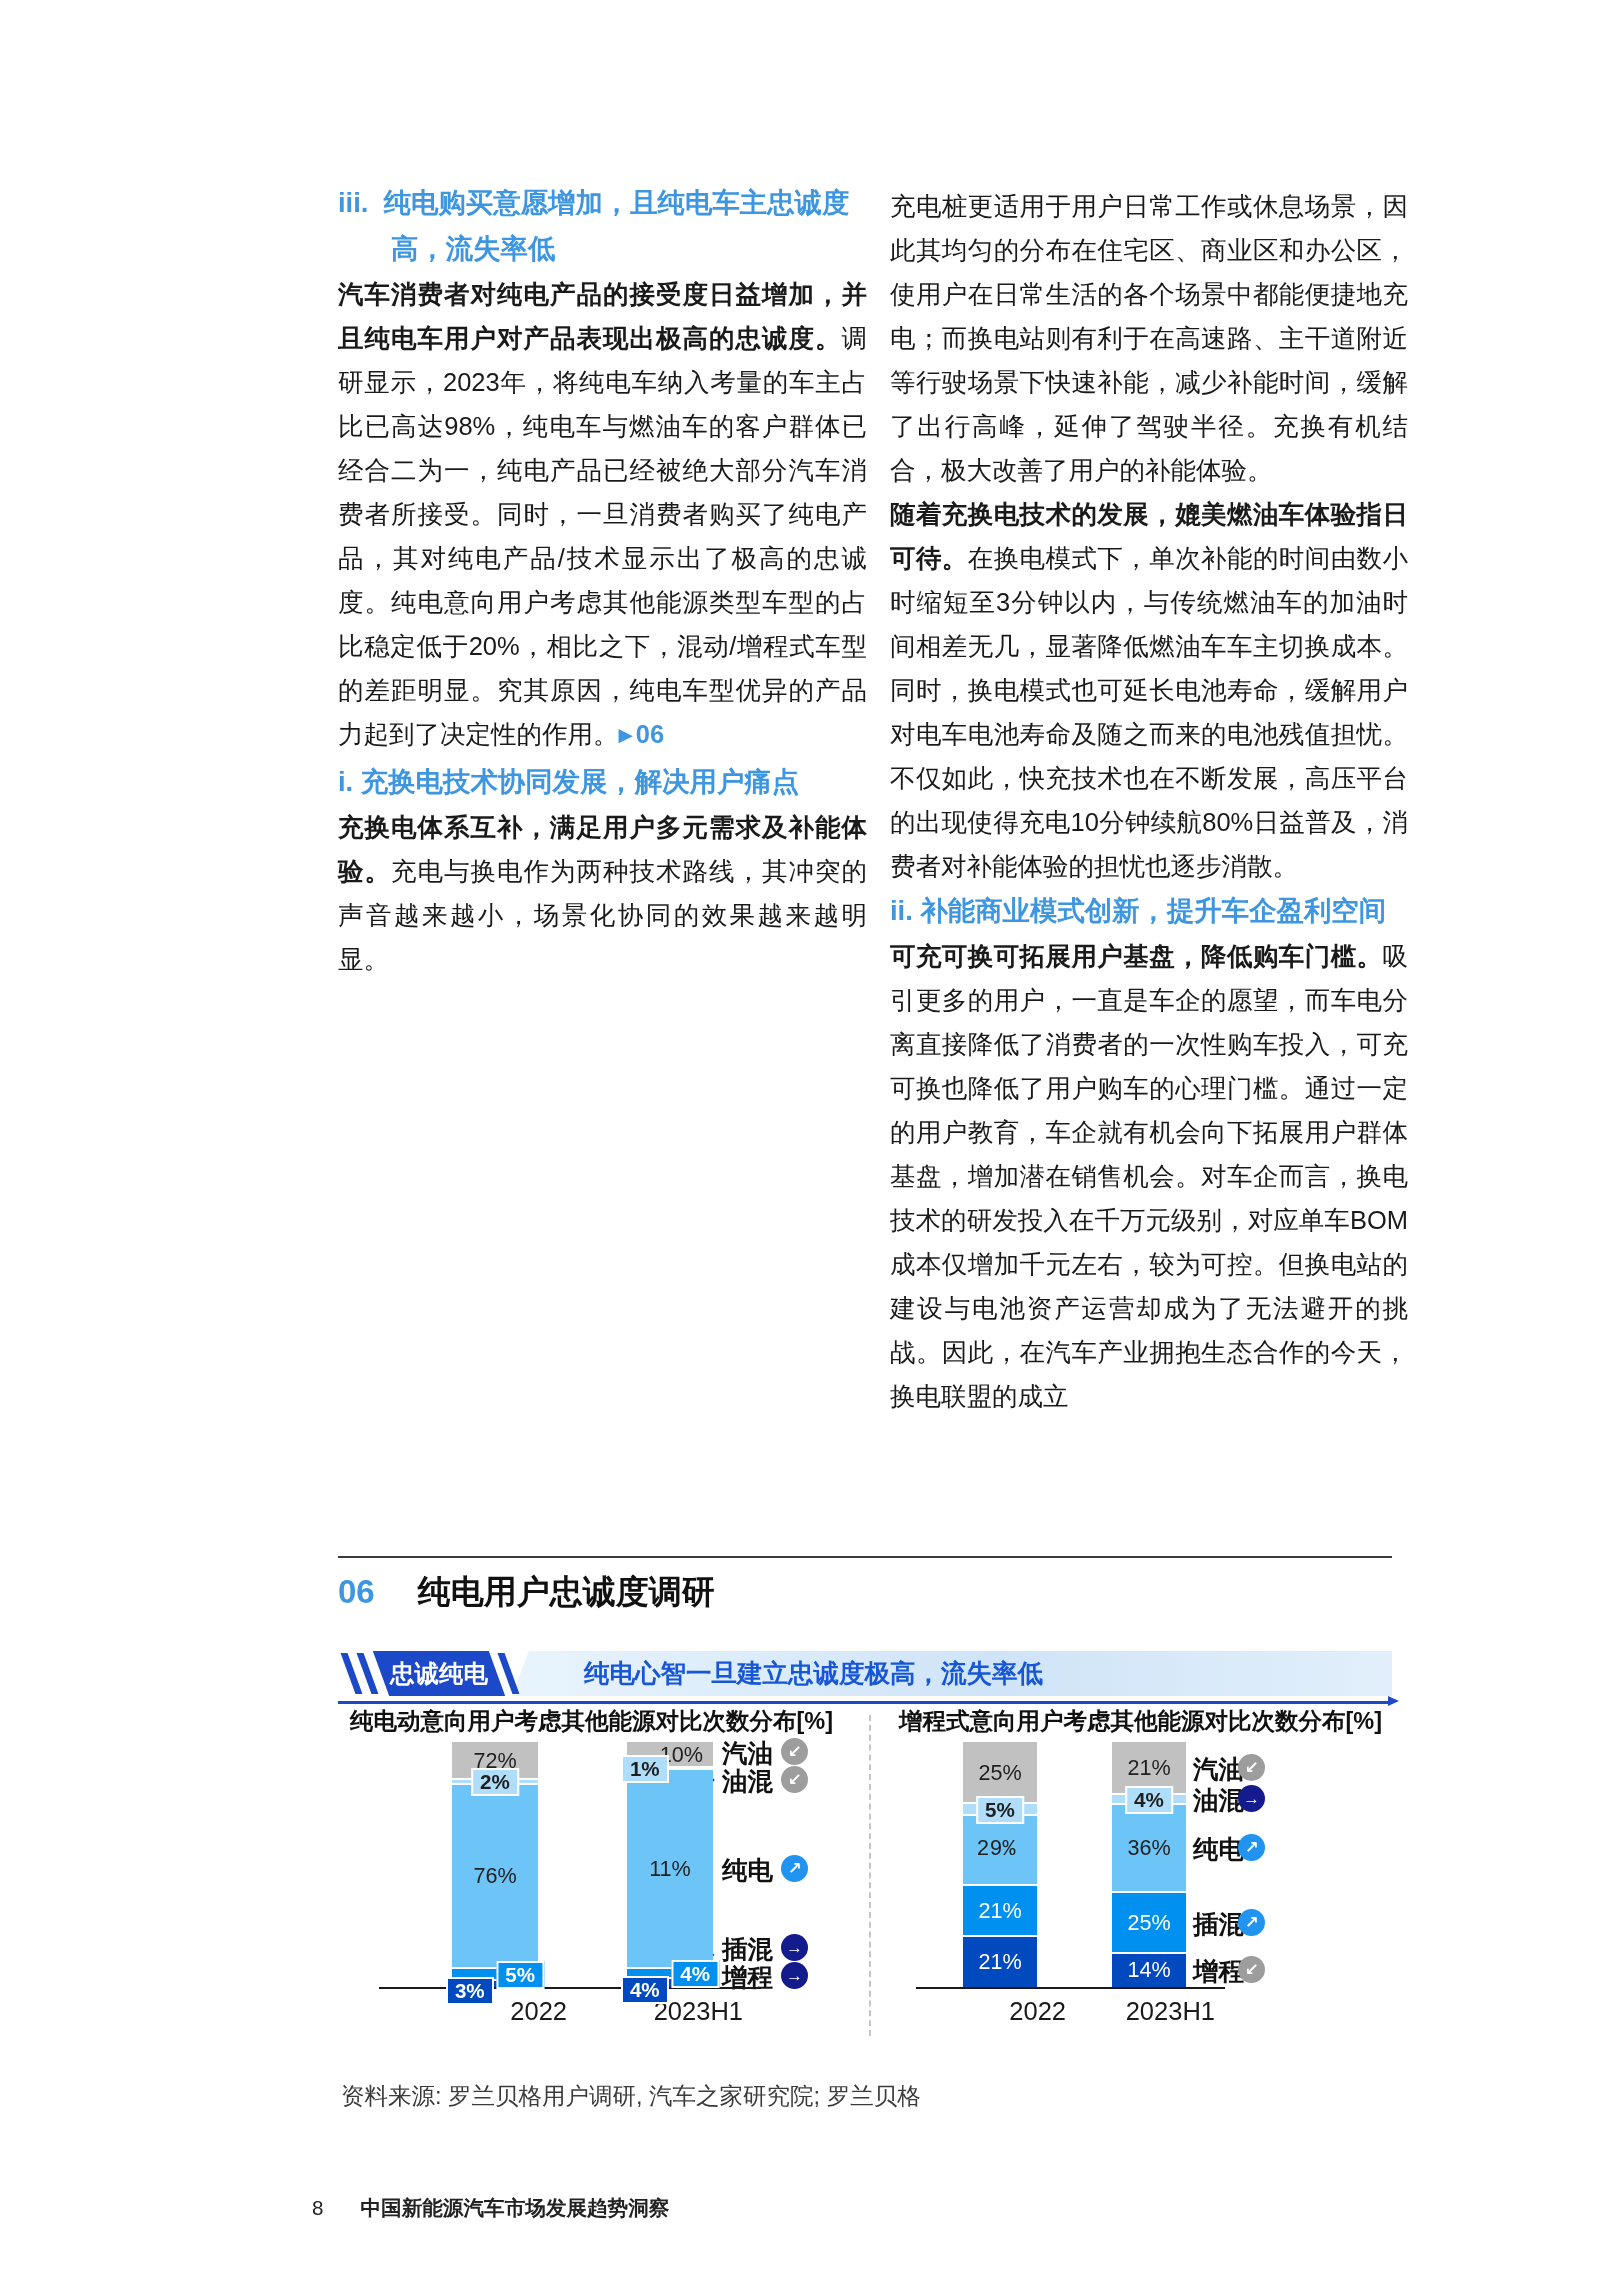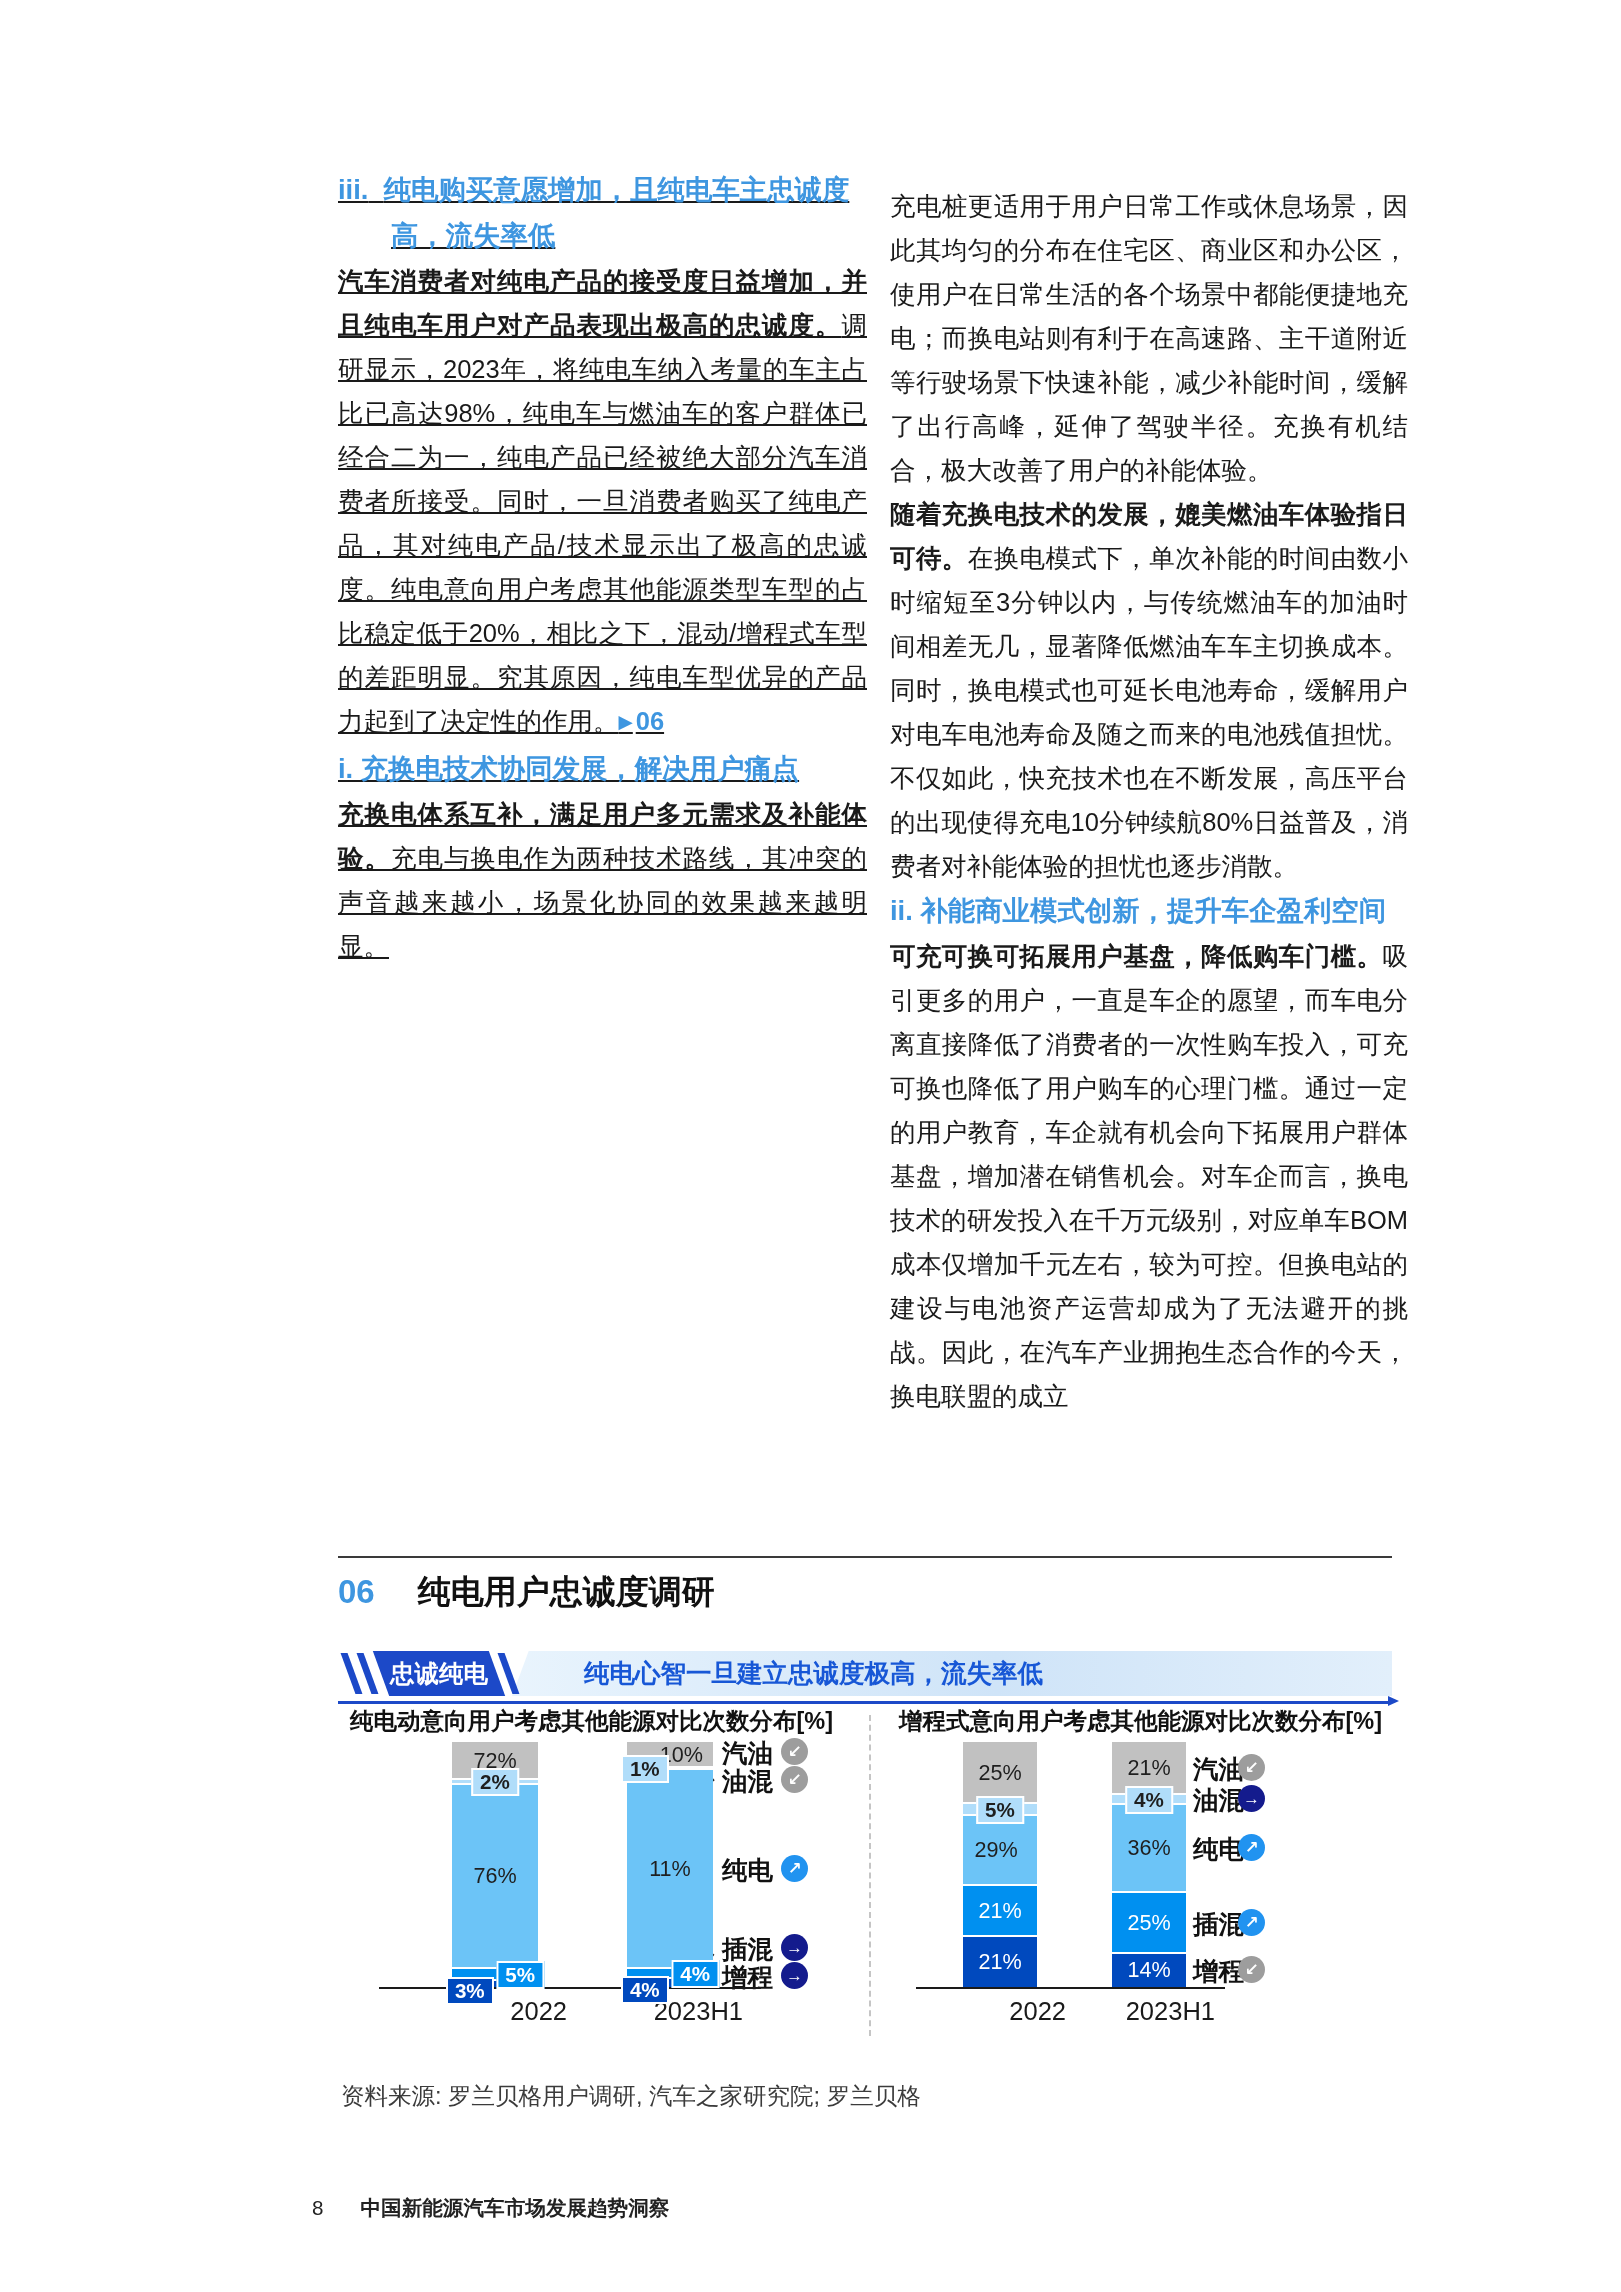--- a/index.html
+++ b/index.html
@@ -8,7 +8,7 @@
 
   
   .col{position:absolute;text-align:justify;}
-  .col-left{left:338px;top:167px;width:529px;text-decoration:underline;}
+  .col-left{left:338px;top:180px;width:529px;}
   .col-right{left:890px;top:184px;width:518px;}
   p.body{font-size:25.5px;line-height:44px;margin:0;}
   .mt16{margin-top:15.7px;} .mt20{margin-top:19.6px;} .mt24{margin-top:23.5px;}

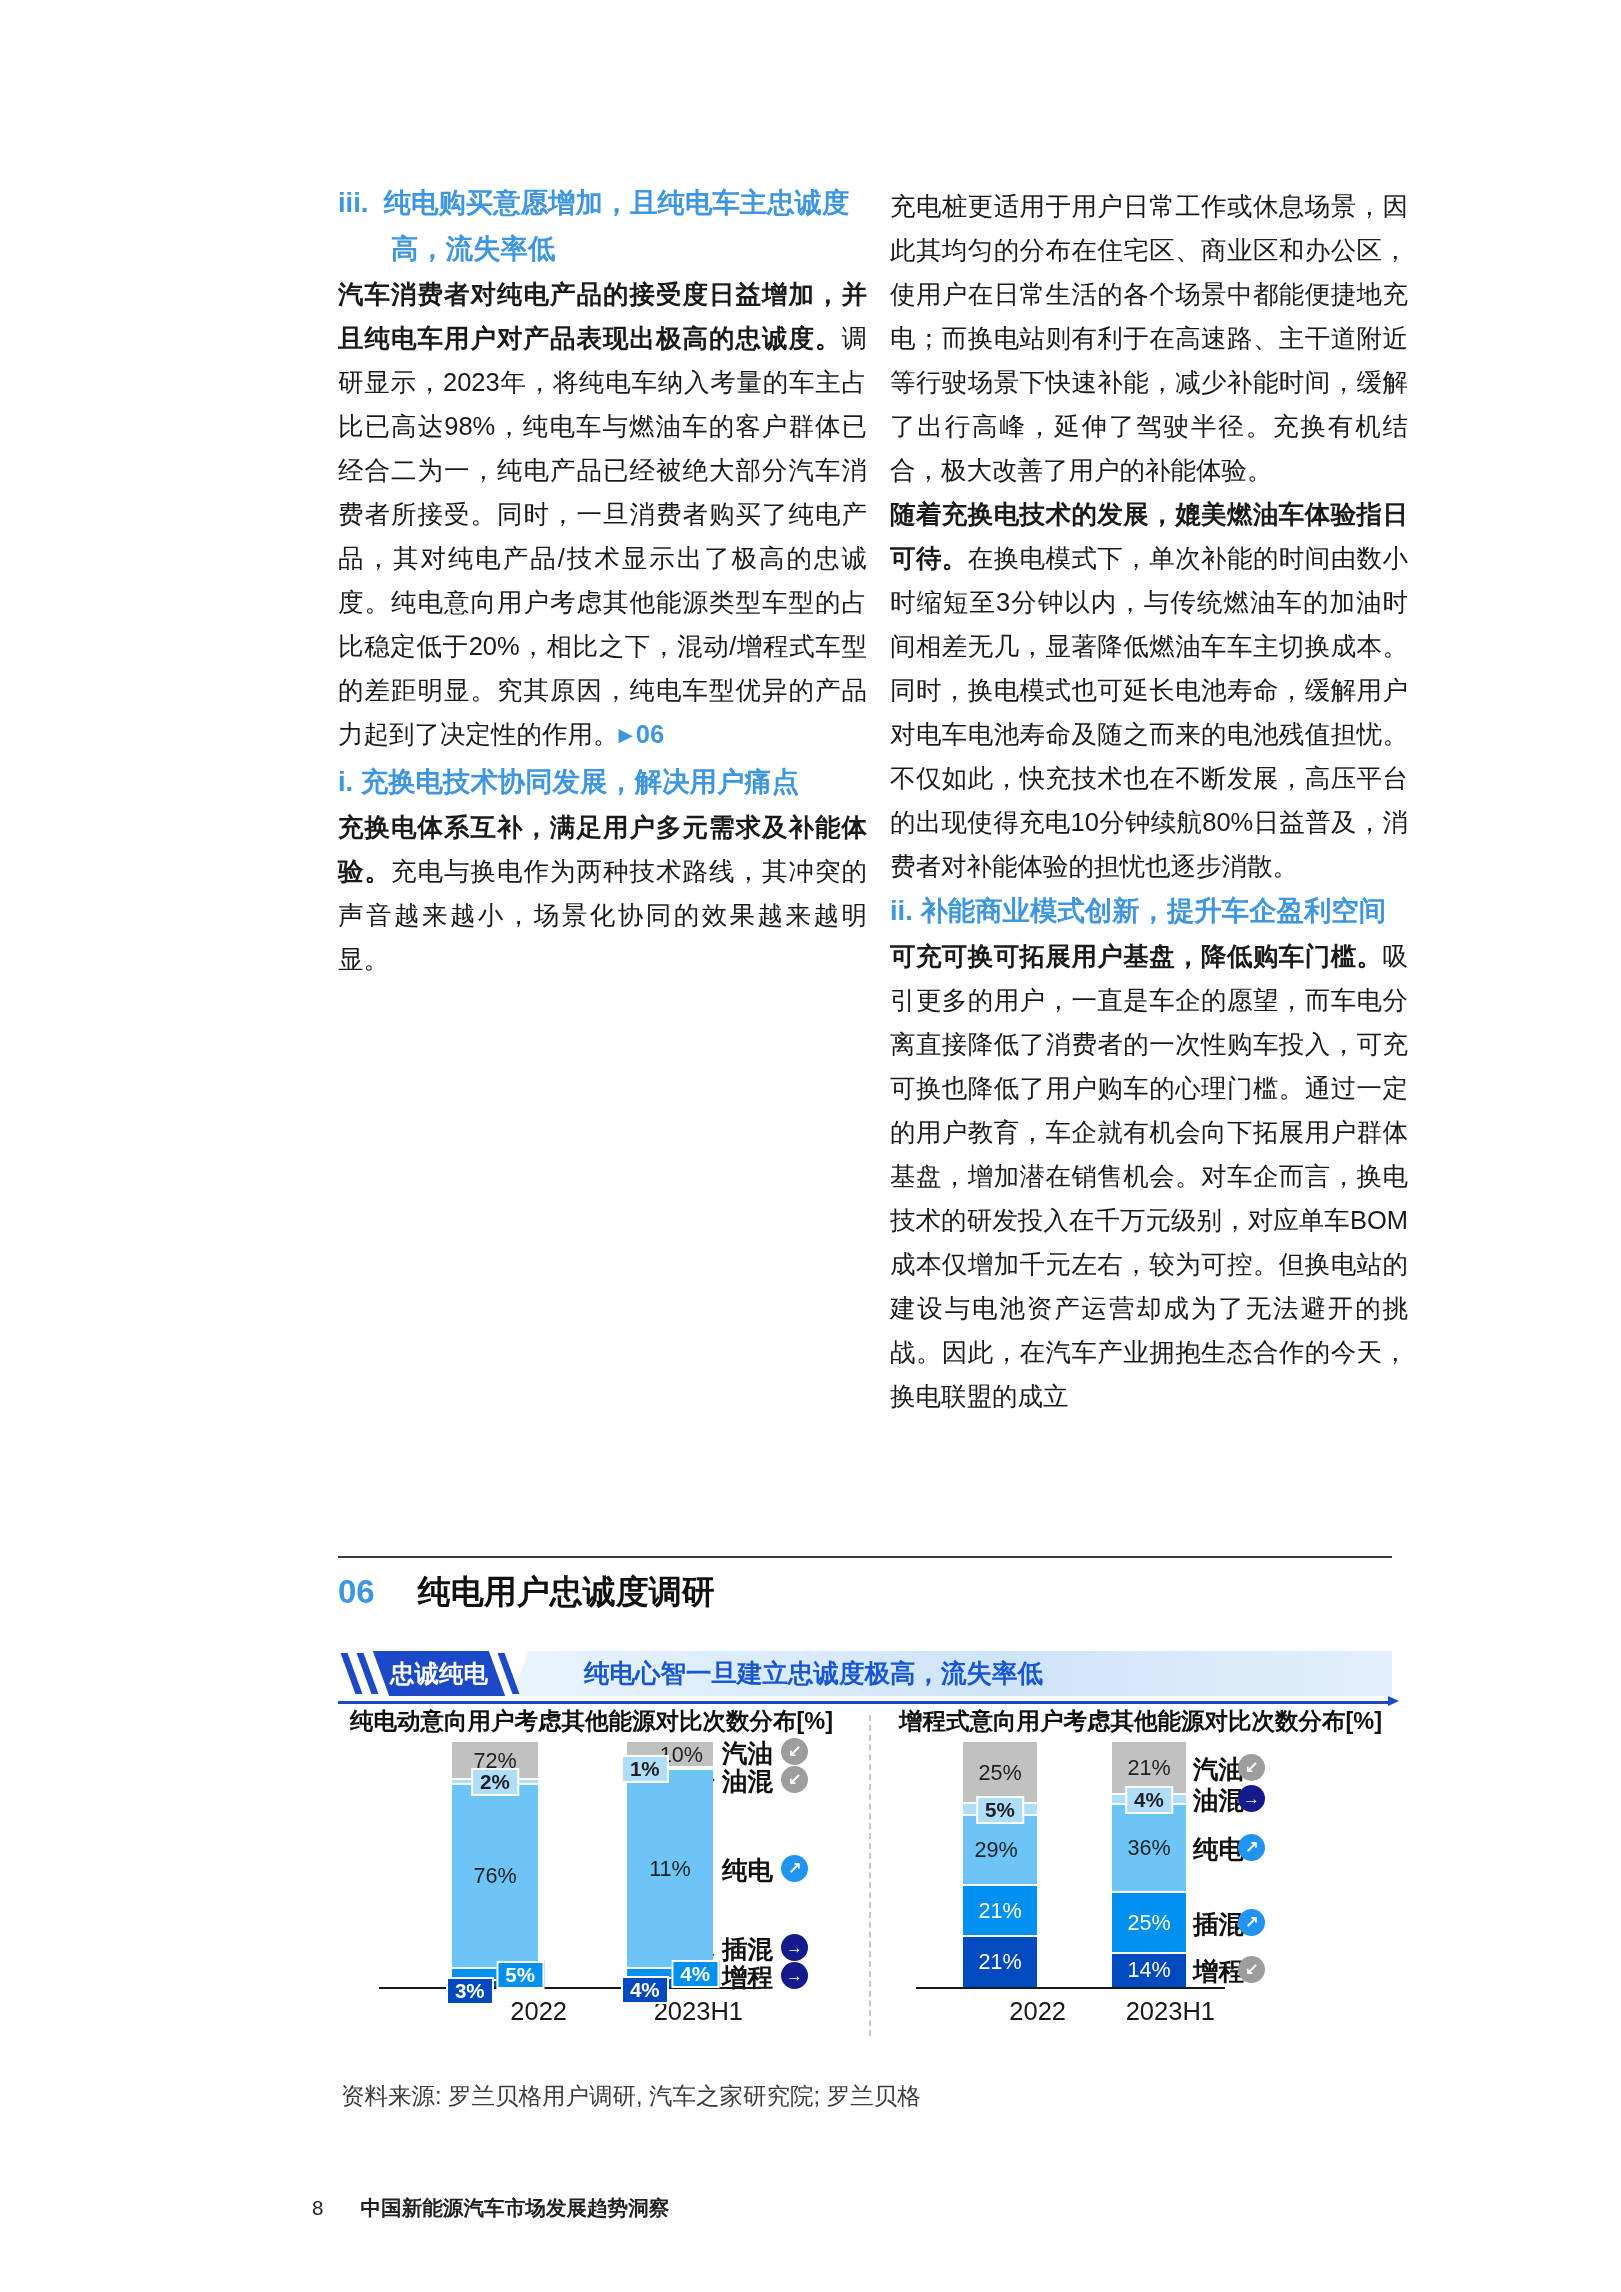--- a/index.html
+++ b/index.html
@@ -159,7 +159,7 @@
       <div class="seg-chip" style="top: 91px; background: rgb(176, 221, 250); color: rgb(31, 31, 31); left: 113px; transform: translateX(-50%);">5%</div>
       <div class="bar-segment" style="left: 76px; top: 110px; width: 74px; height: 70px; background: rgb(108, 196, 247);"></div>
       <div class="seg-sep" style="left: 76px; top: 109px; width: 74px;"></div>
-      <div class="seg-label" style="left: 76px; top: 132px; width: 66px; text-align: center; color: rgb(31, 31, 31);">29%</div>
+      <div class="seg-label" style="left: 76px; top: 132px; width: 66px; text-align: center; color: rgb(31, 31, 31); font-family: Liberation Mono, monospace;">29%</div>
       <div class="bar-segment" style="left: 76px; top: 180px; width: 74px; height: 51px; background: rgb(0, 144, 240);"></div>
       <div class="seg-sep" style="left: 76px; top: 179px; width: 74px;"></div>
       <div class="seg-label" style="left: 76px; top: 193px; width: 74px; text-align: center; color: rgb(255, 255, 255);">21%</div>

